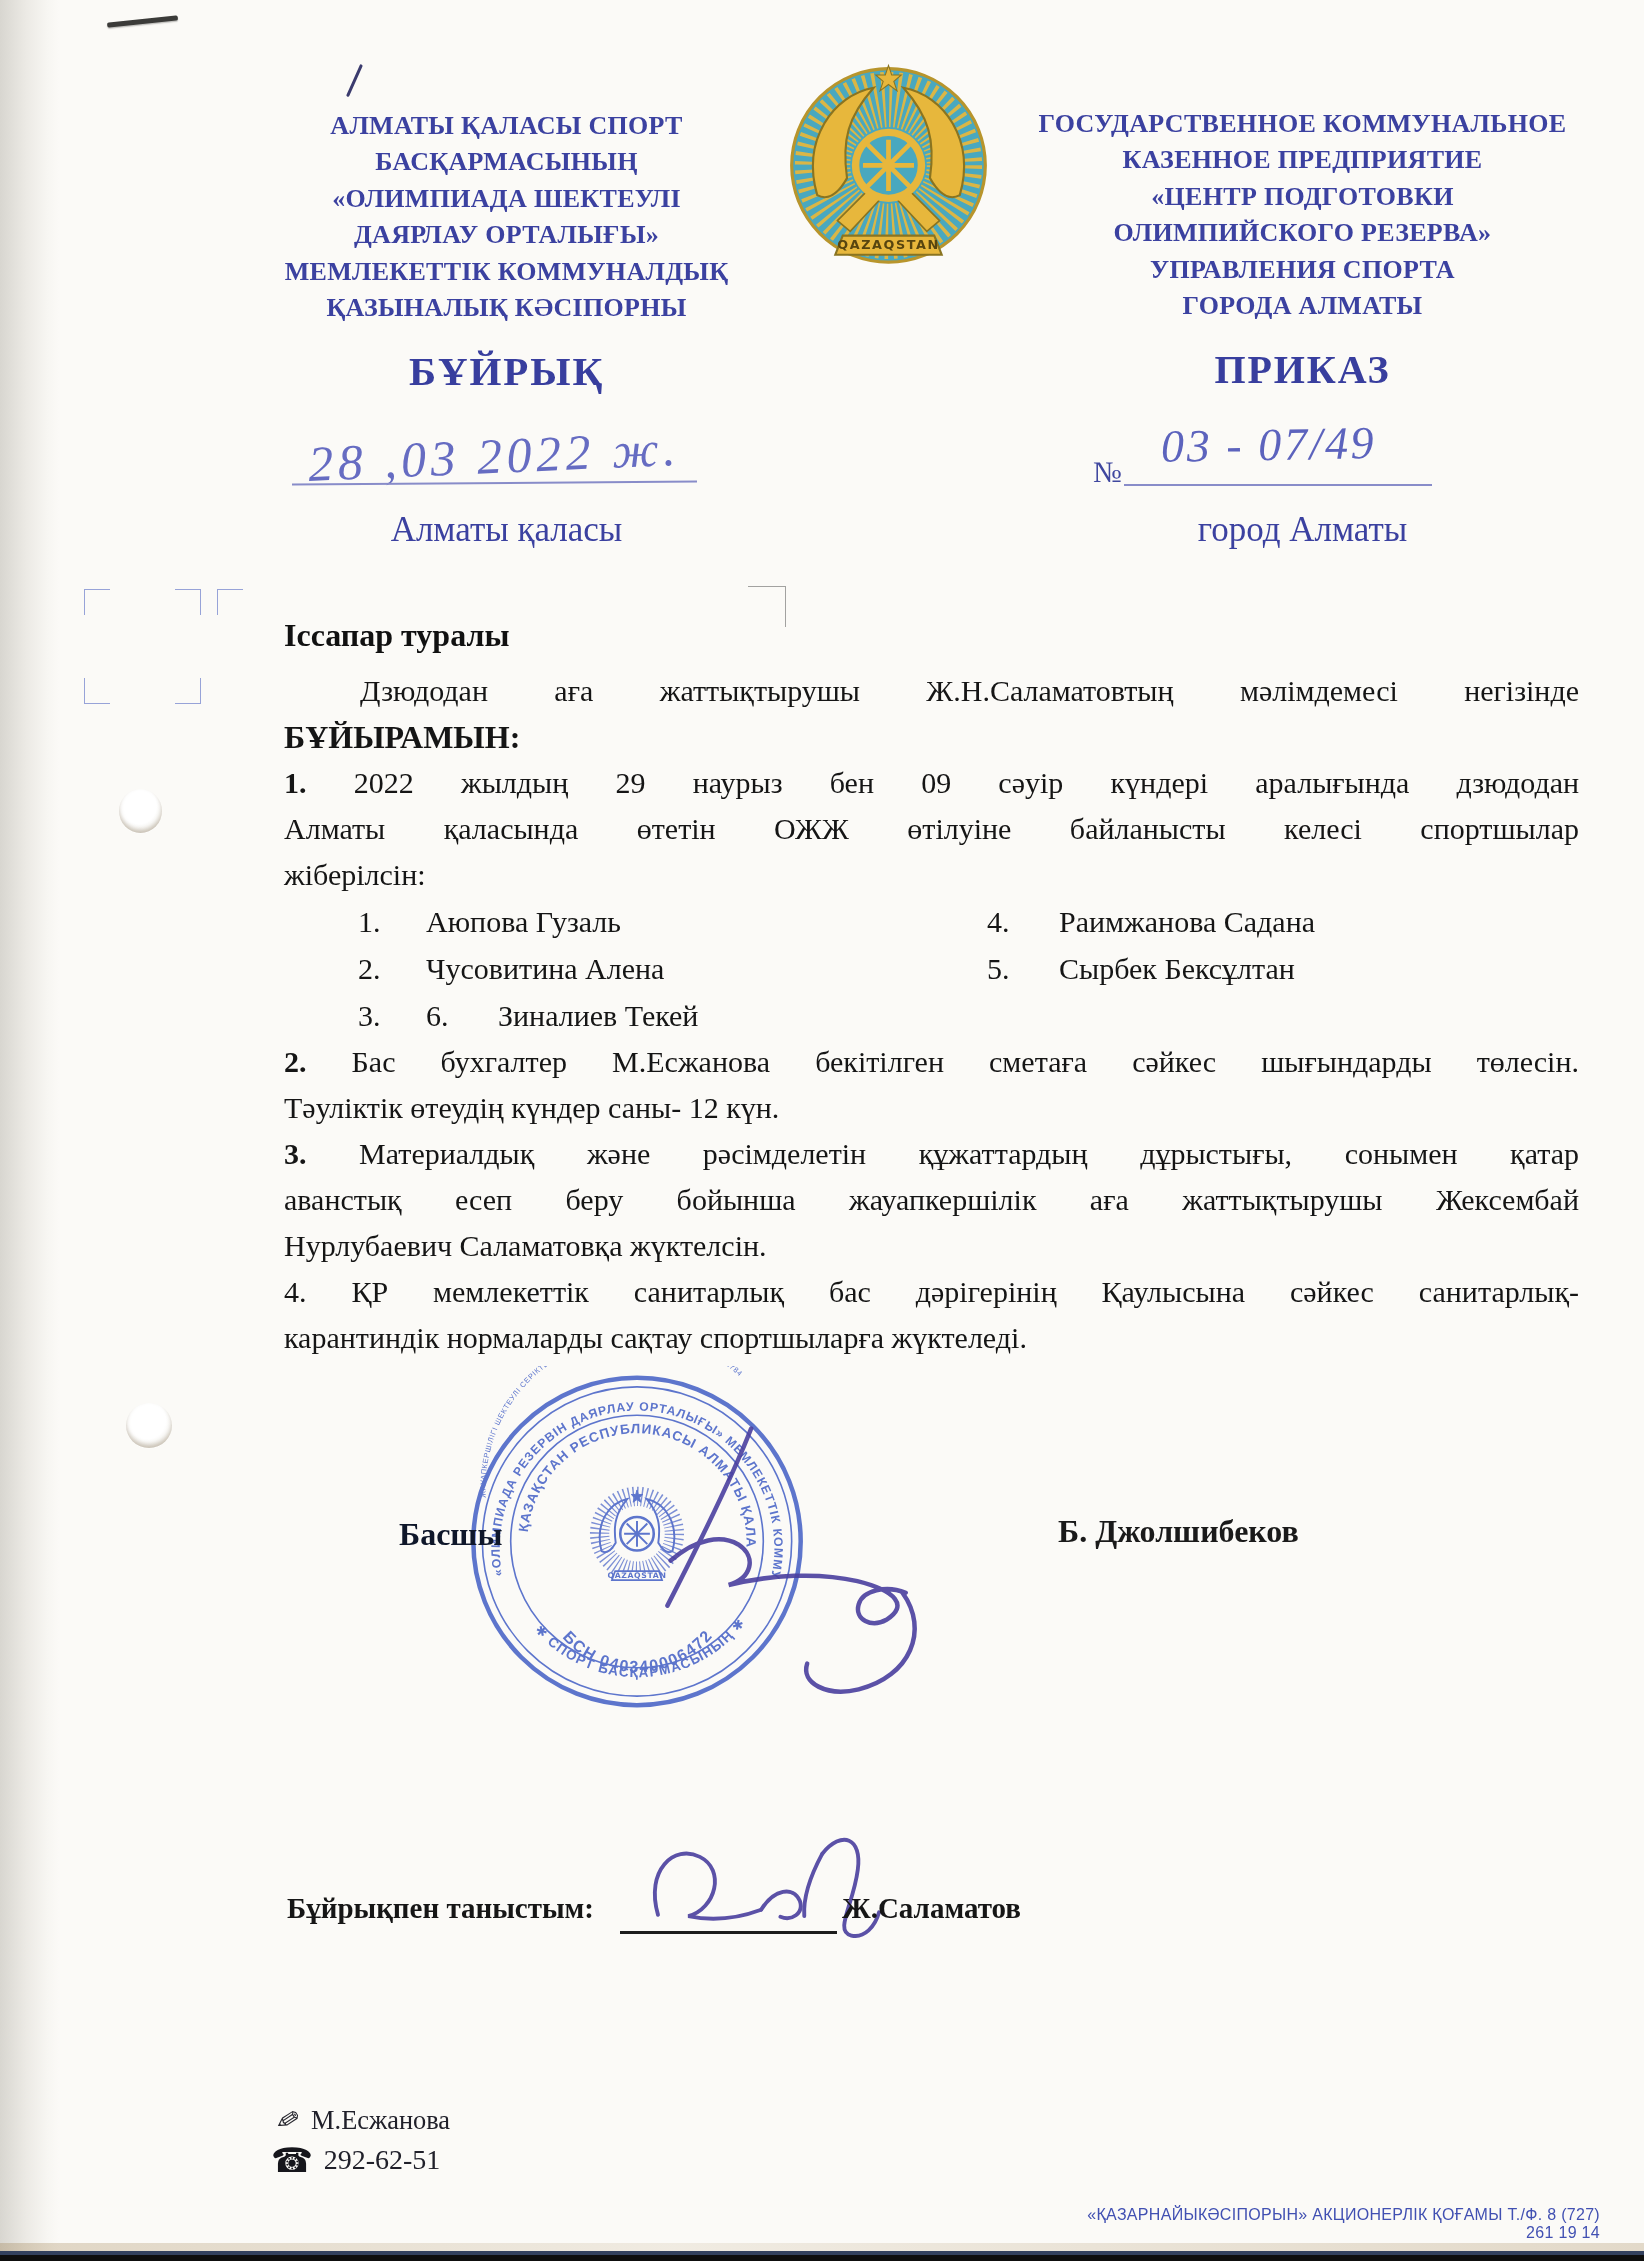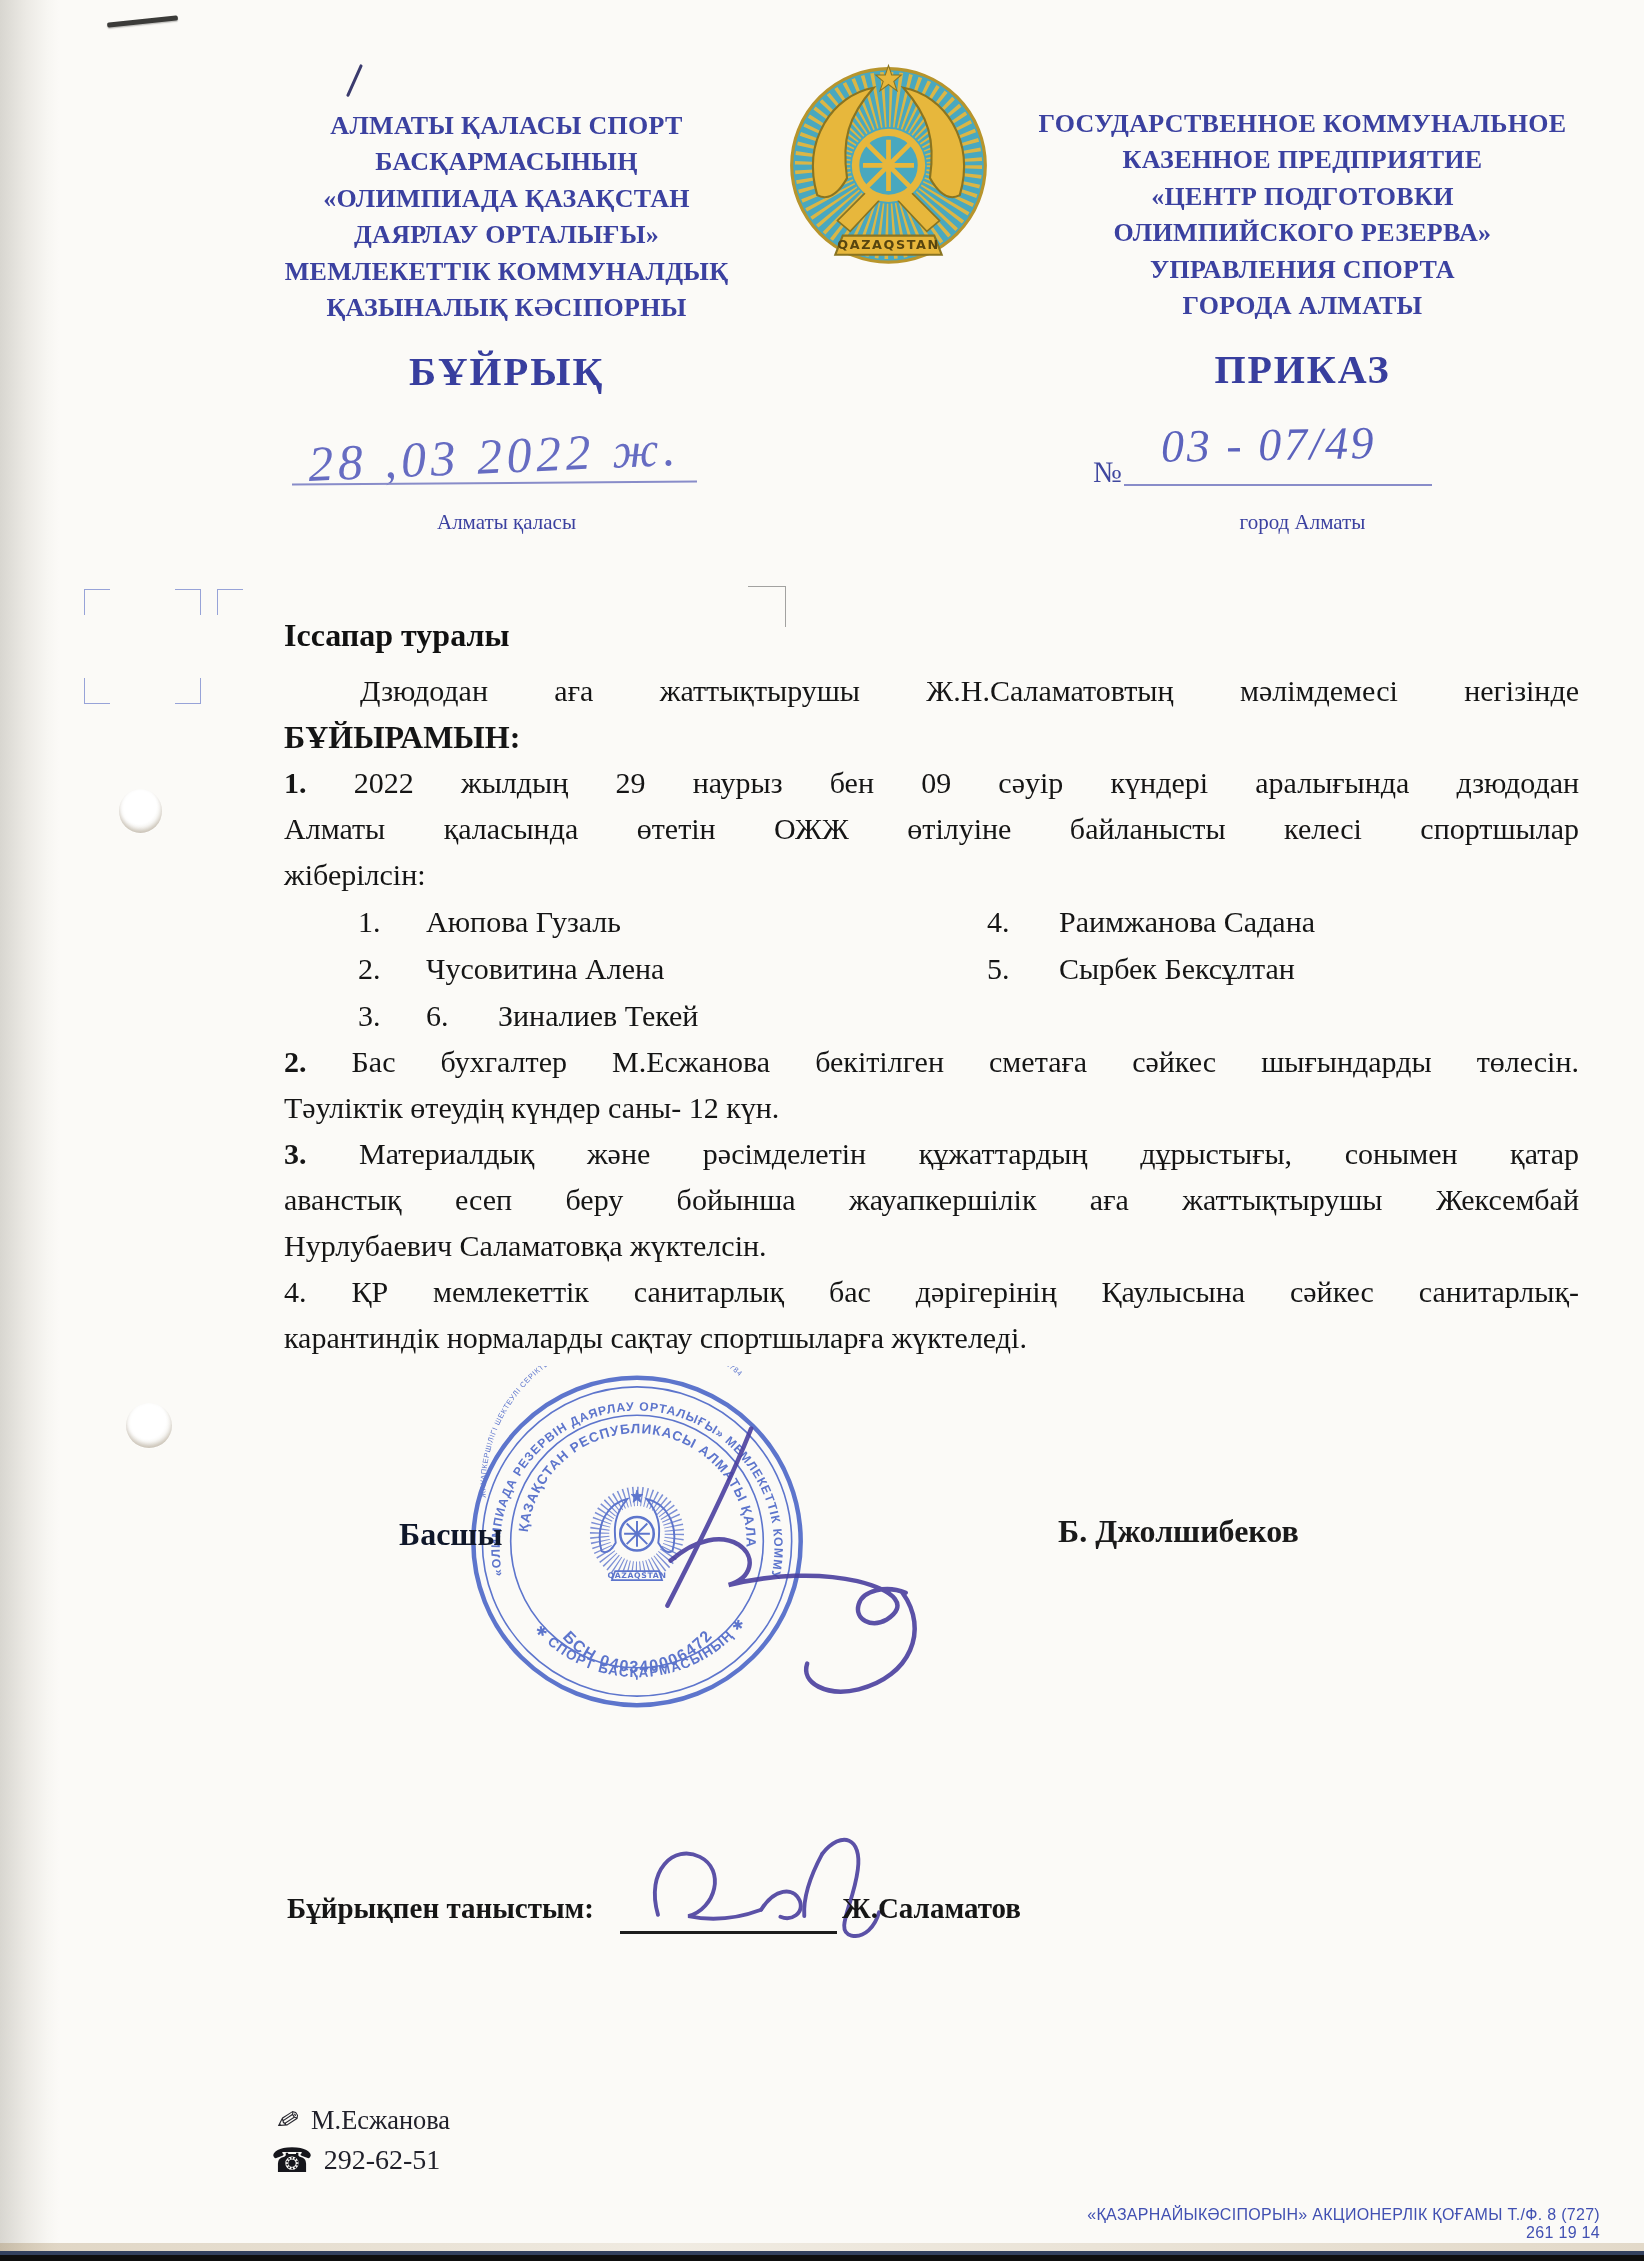--- a/index.html
+++ b/index.html
@@ -105,7 +105,7 @@
   <div class="org org-left">
     <div>АЛМАТЫ ҚАЛАСЫ СПОРТ</div>
     <div>БАСҚАРМАСЫНЫҢ</div>
-    <div>«ОЛИМПИАДА ҚАЗАҚСТАН</div>
+    <div>«ОЛИМПИАДА ШЕКТЕУЛІ</div>
     <div>ДАЯРЛАУ ОРТАЛЫҒЫ»</div>
     <div>МЕМЛЕКЕТТІК КОММУНАЛДЫҚ</div>
     <div>ҚАЗЫНАЛЫҚ КӘСІПОРНЫ</div>

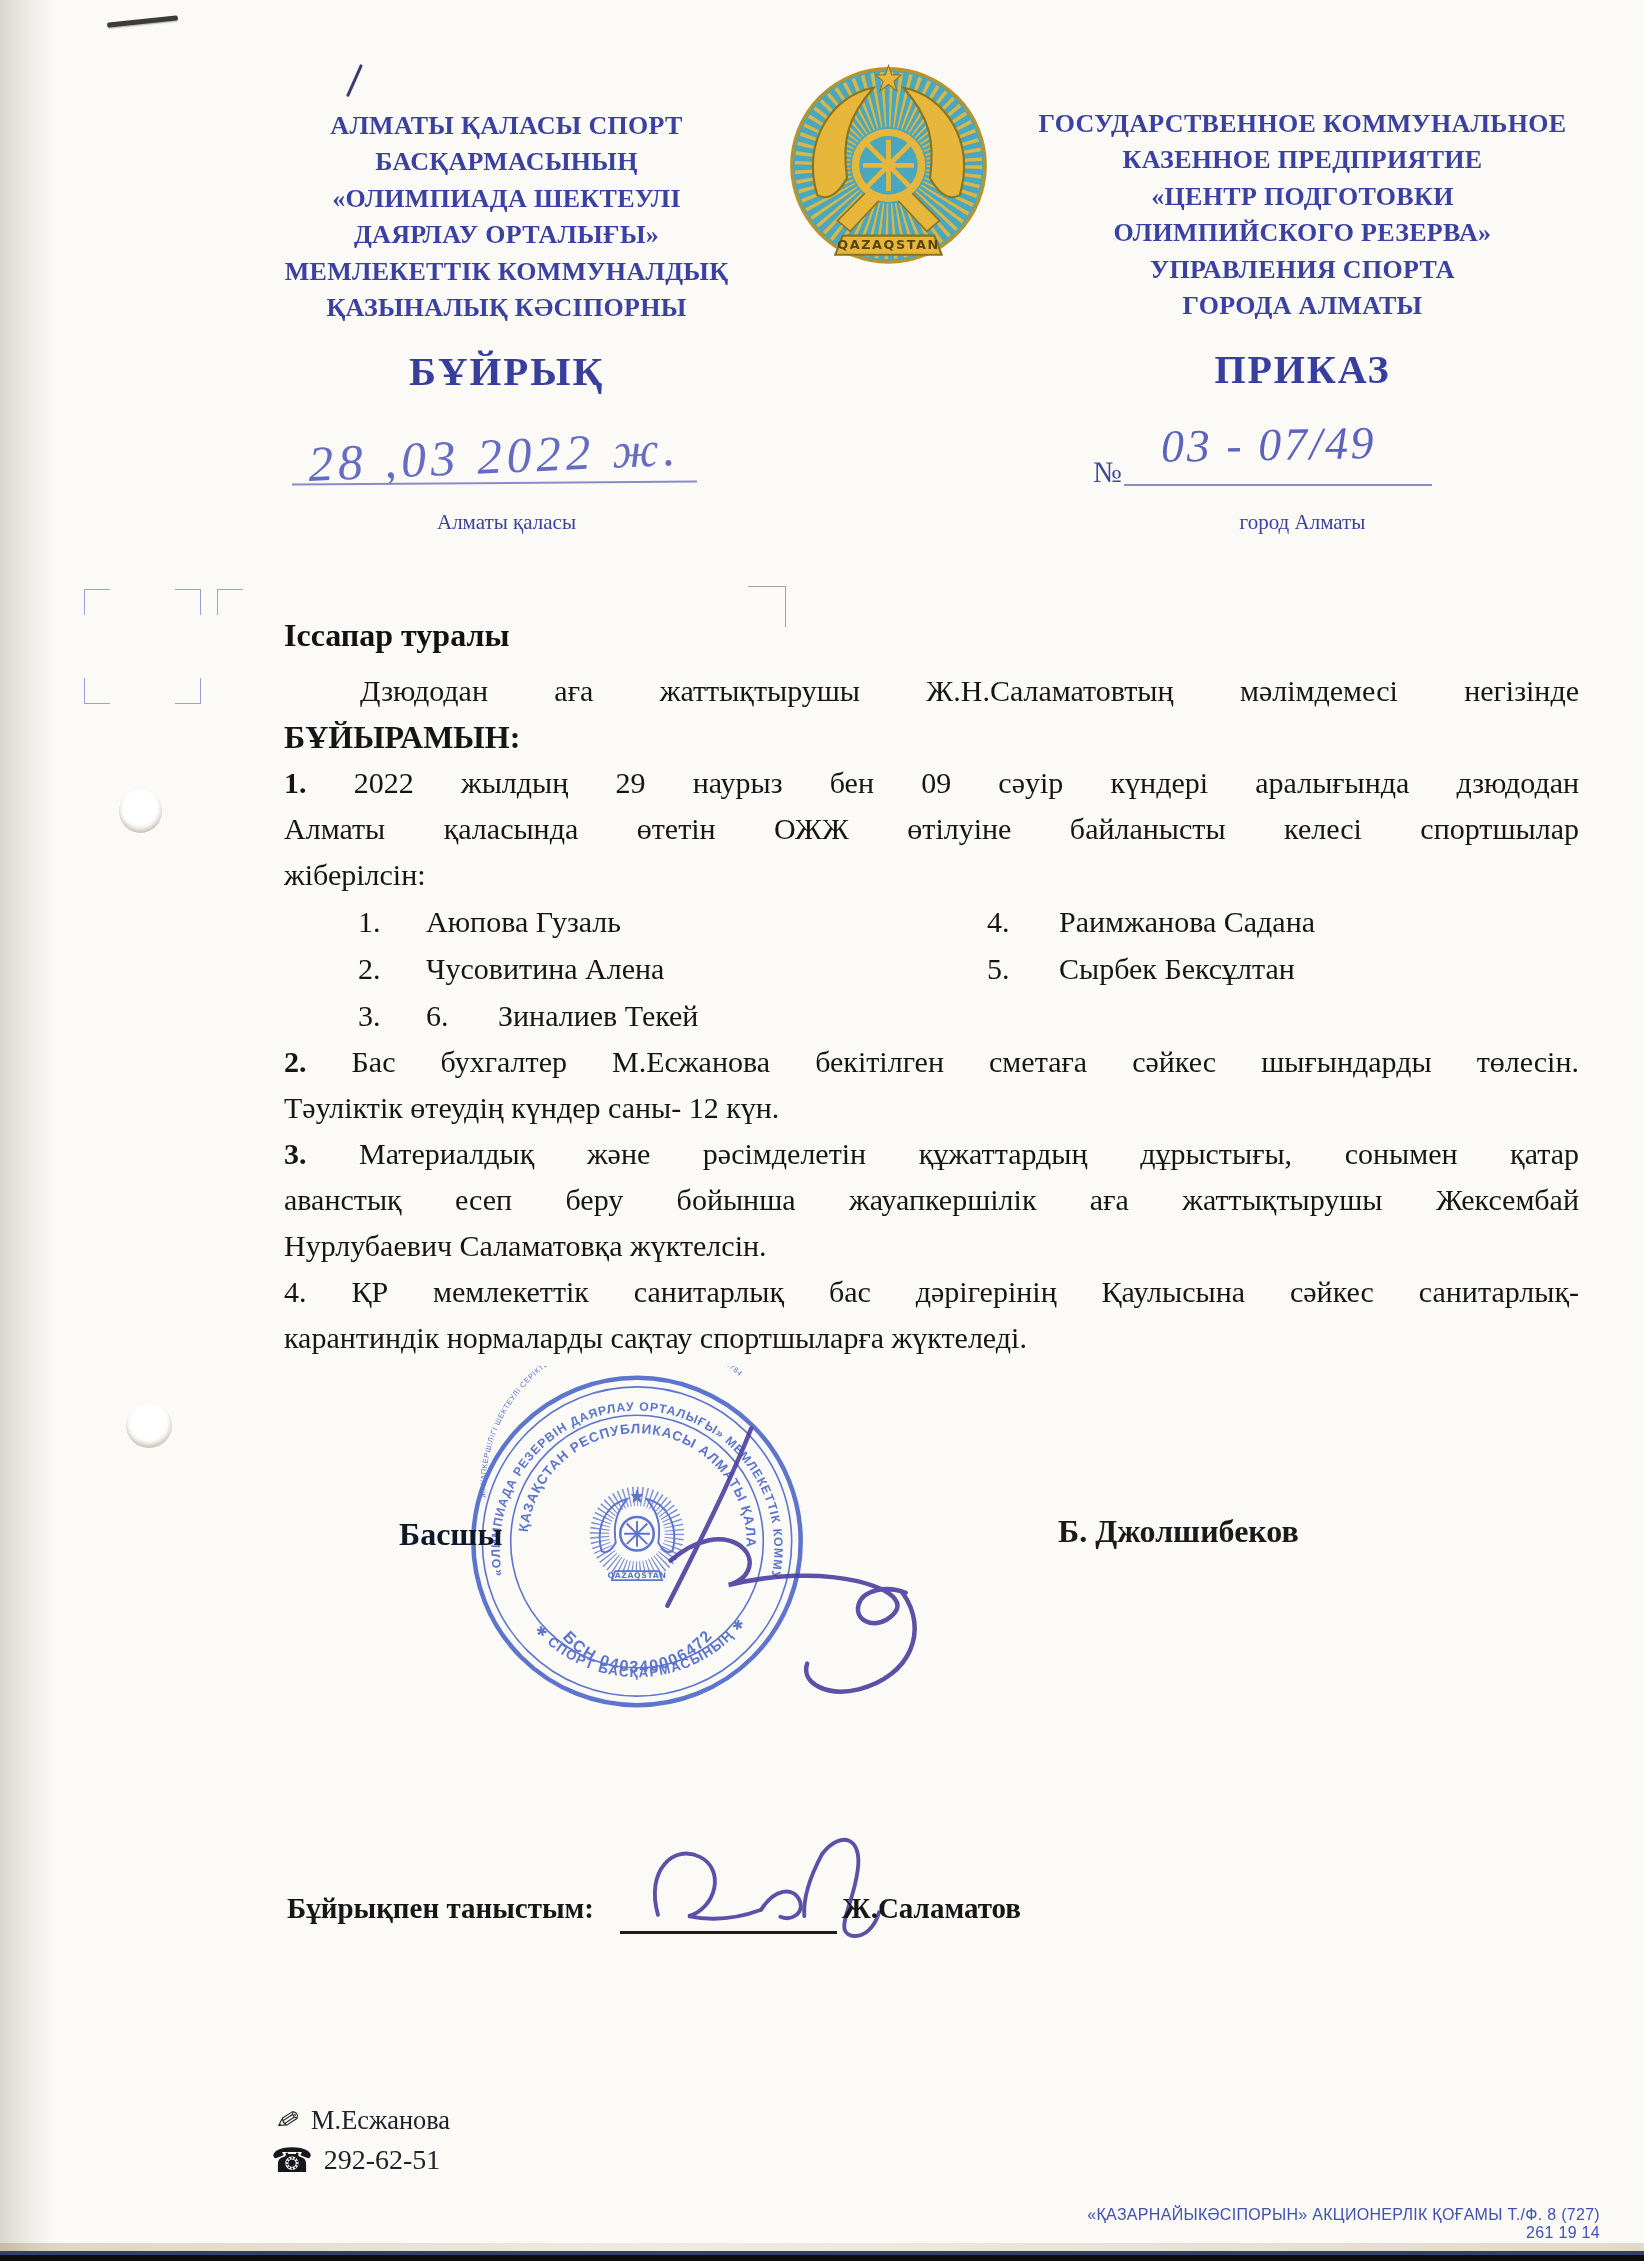--- a/index.html
+++ b/index.html
@@ -51,7 +51,7 @@
   .u-date{left:292px;top:482px;width:405px;transform:rotate(-.4deg);}
   .u-num{left:1124px;top:484px;width:308px;}
   .num-sign{position:absolute;left:1093px;top:455px;font-size:30px;color:#3f479f;}
-  .place{position:absolute;text-align:center;font-size:21px;color:#3b41a0;}
+  .place{position:absolute;text-align:center;font-size:35px;color:#3b41a0;}
   .place-kk{left:271px;top:510px;width:471px;}
   .place-ru{left:1024px;top:510px;width:557px;}
   

